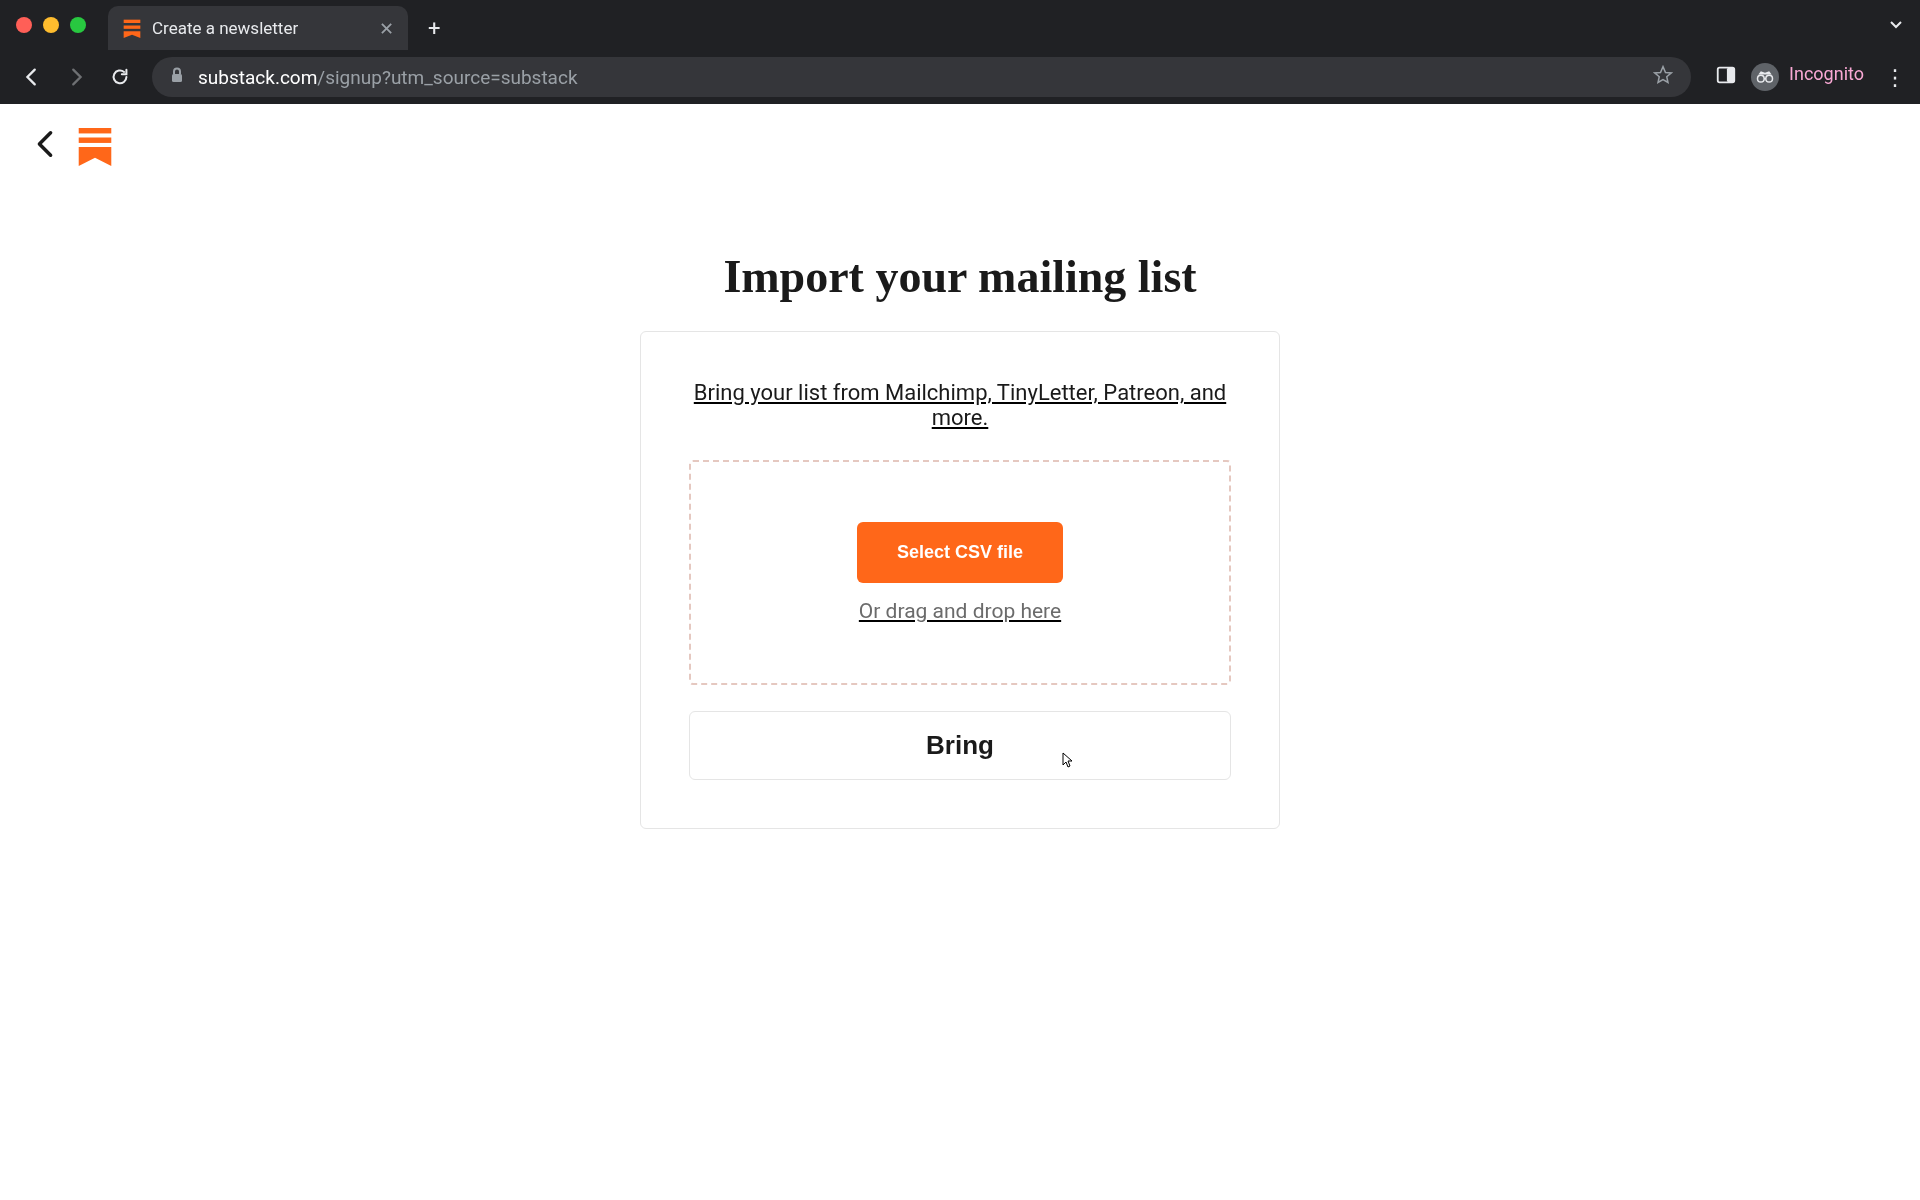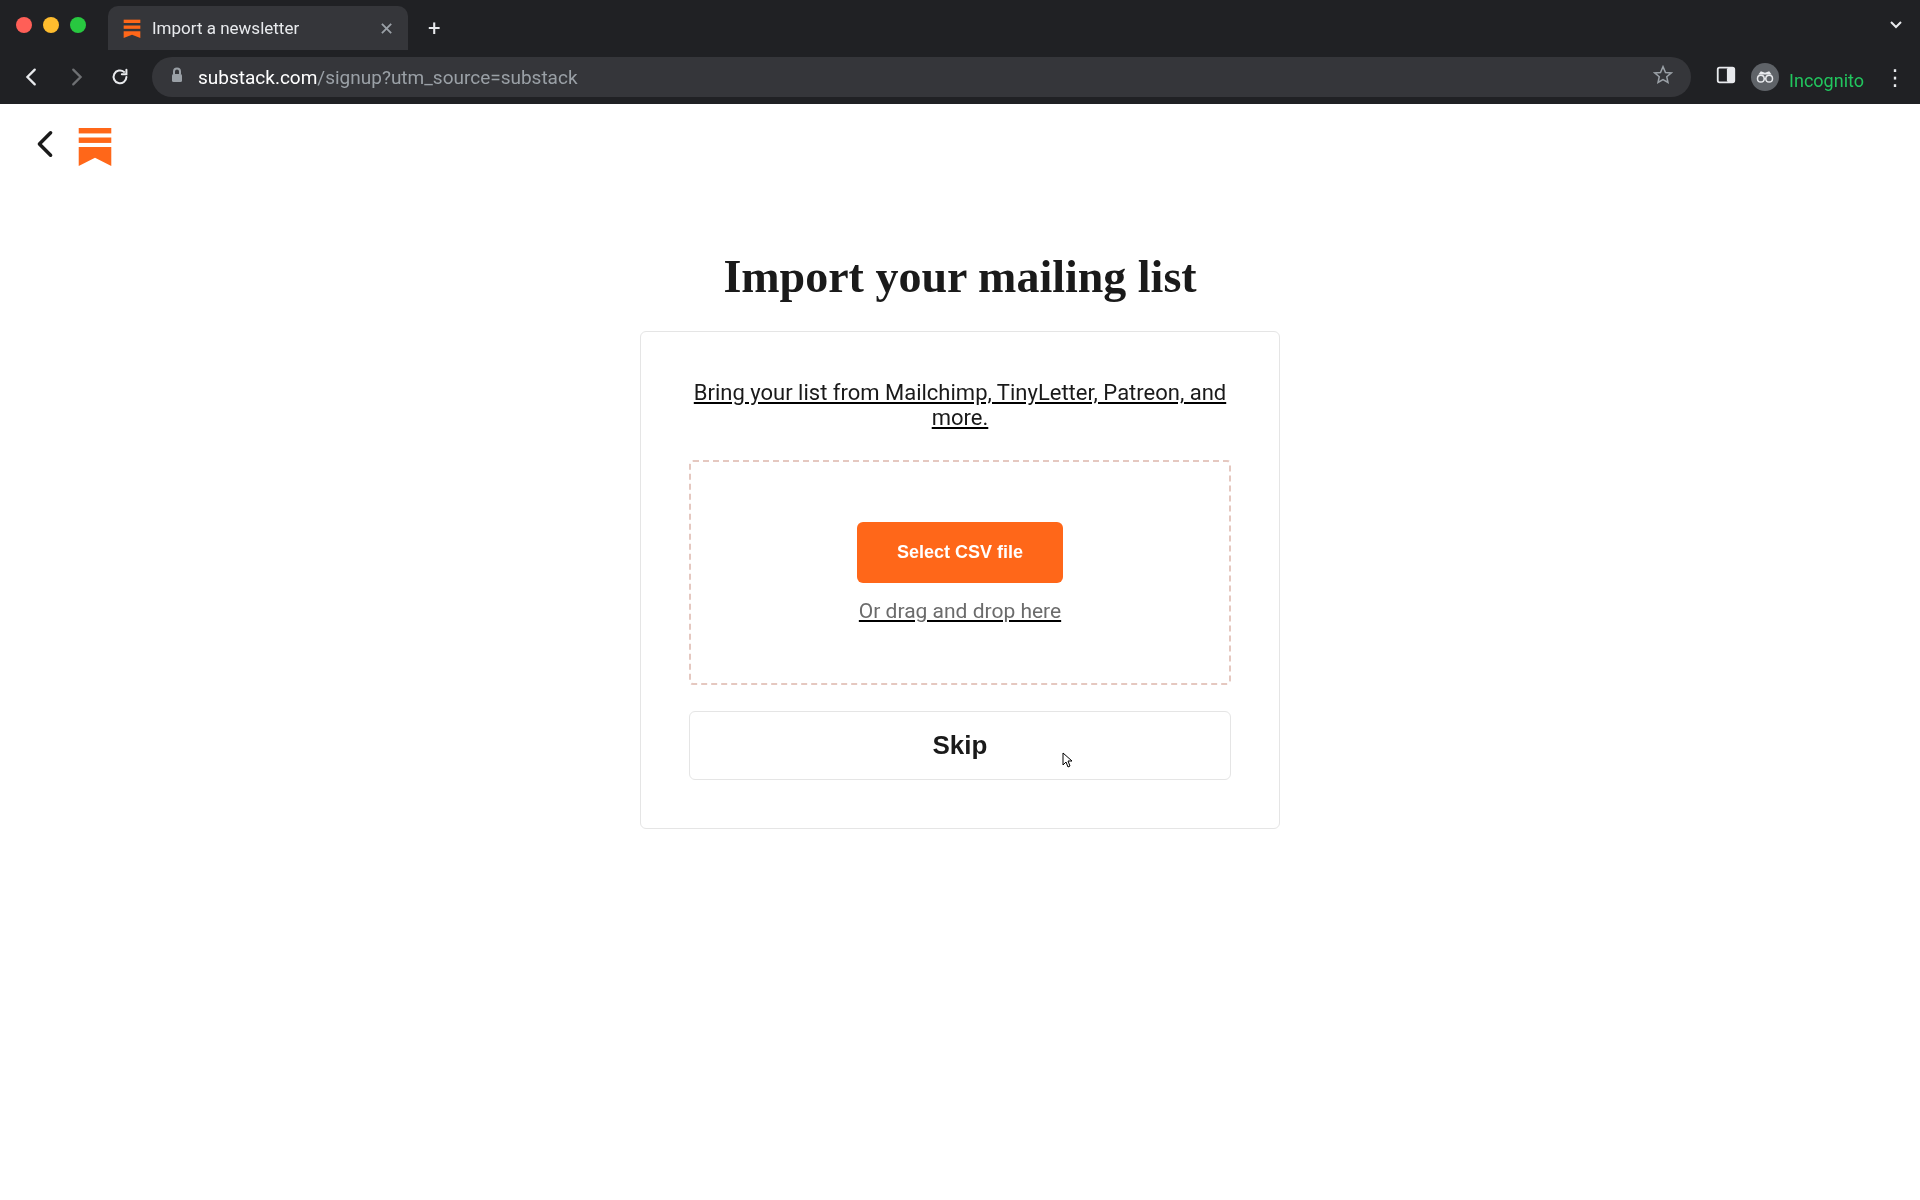--- a/index.html
+++ b/index.html
@@ -284,7 +284,7 @@
           <path d="M2 16 L22 16 L22 24 L12 20 L2 24 Z" fill="#ff6719"></path>
         </svg>
       </span>
-      <span class="tab-title">Import a newsletter</span>
+      <span class="tab-title">Create a newsletter</span>
       <span class="tab-close">✕</span>
     </div>
     <span class="new-tab">+</span>

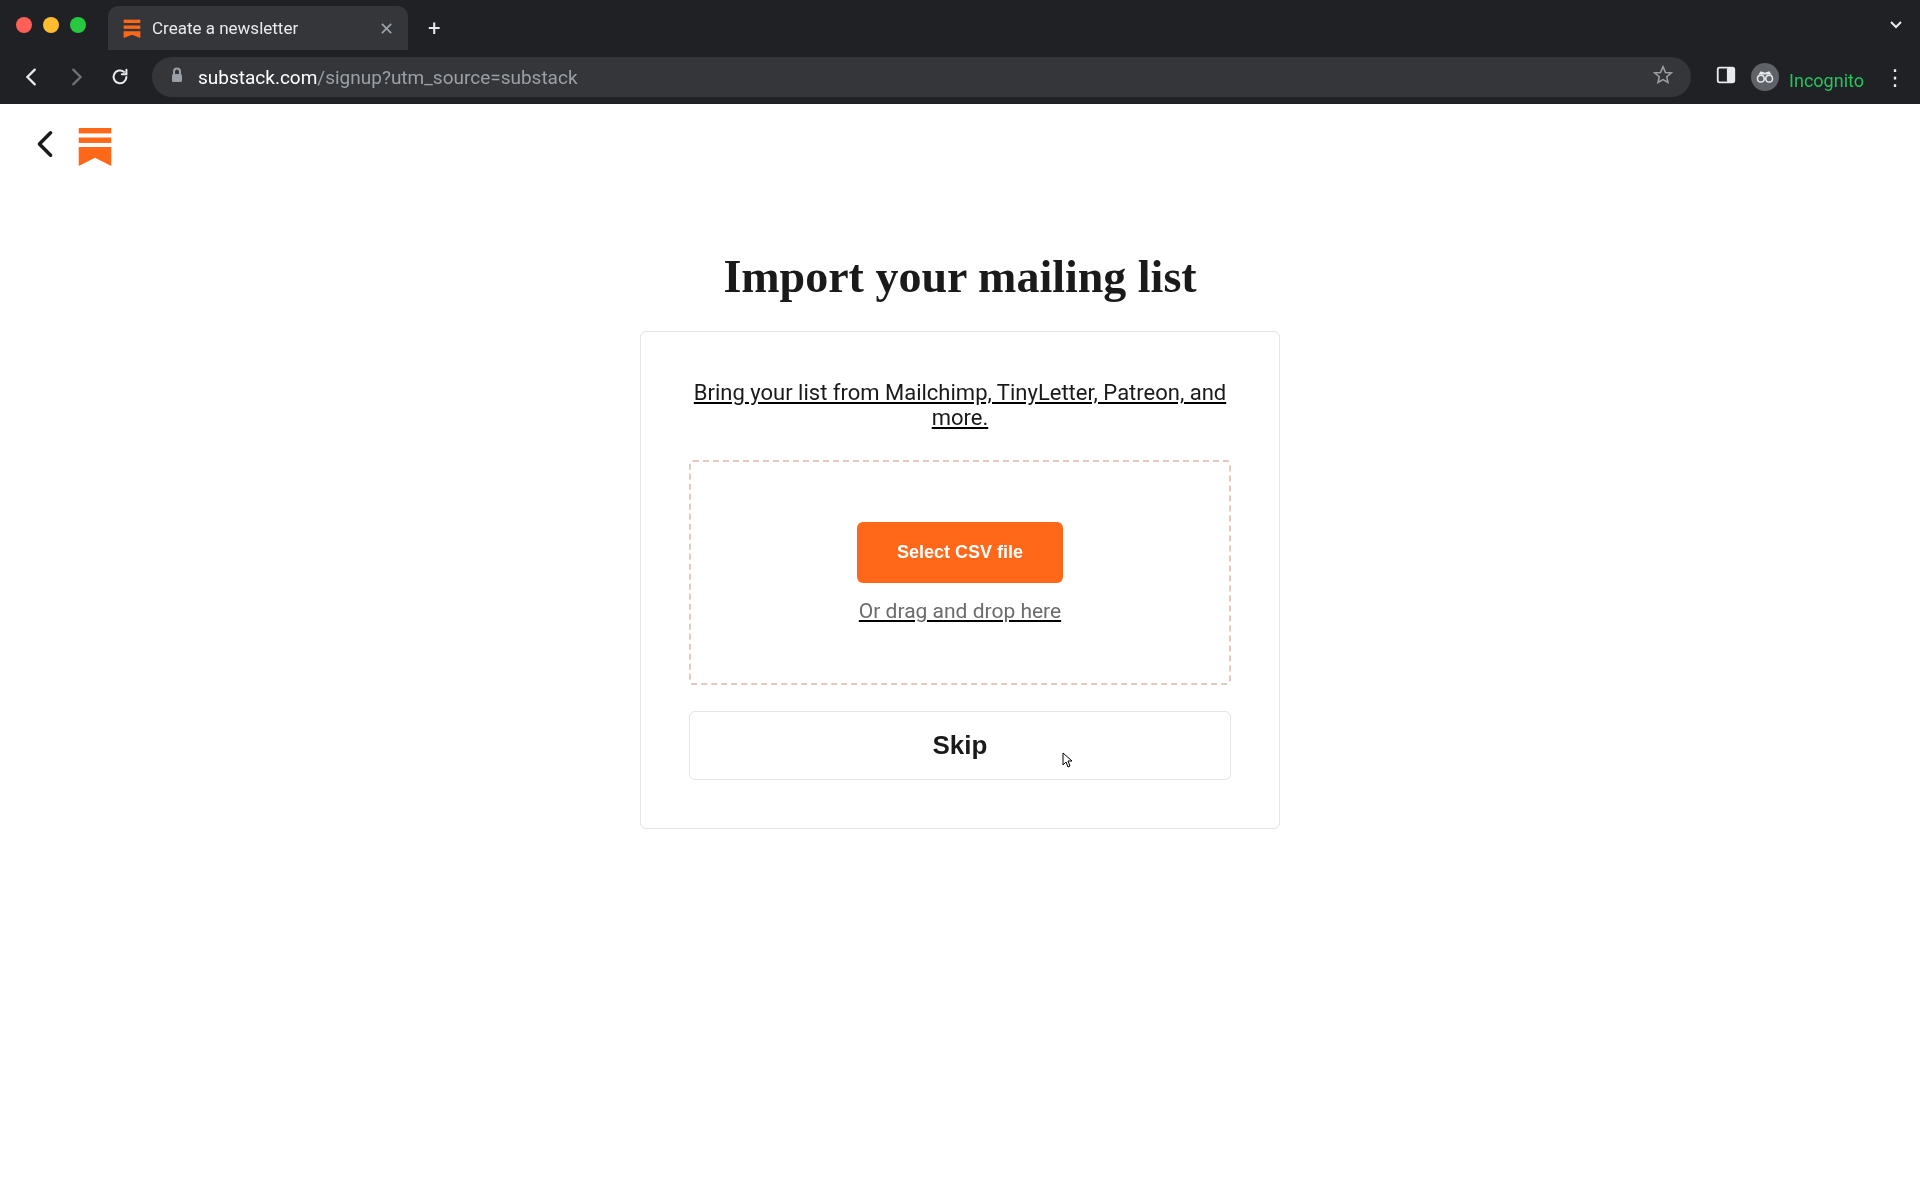--- a/index.html
+++ b/index.html
@@ -153,9 +153,9 @@
 
     .incognito-badge {
       display: flex;
-      align-items: flex-end;
+      align-items: flex-start;
       gap: 10px;
-      color: #22c55e;
+      color: #f9a8d4;
       font-size: 18px;
     }
 

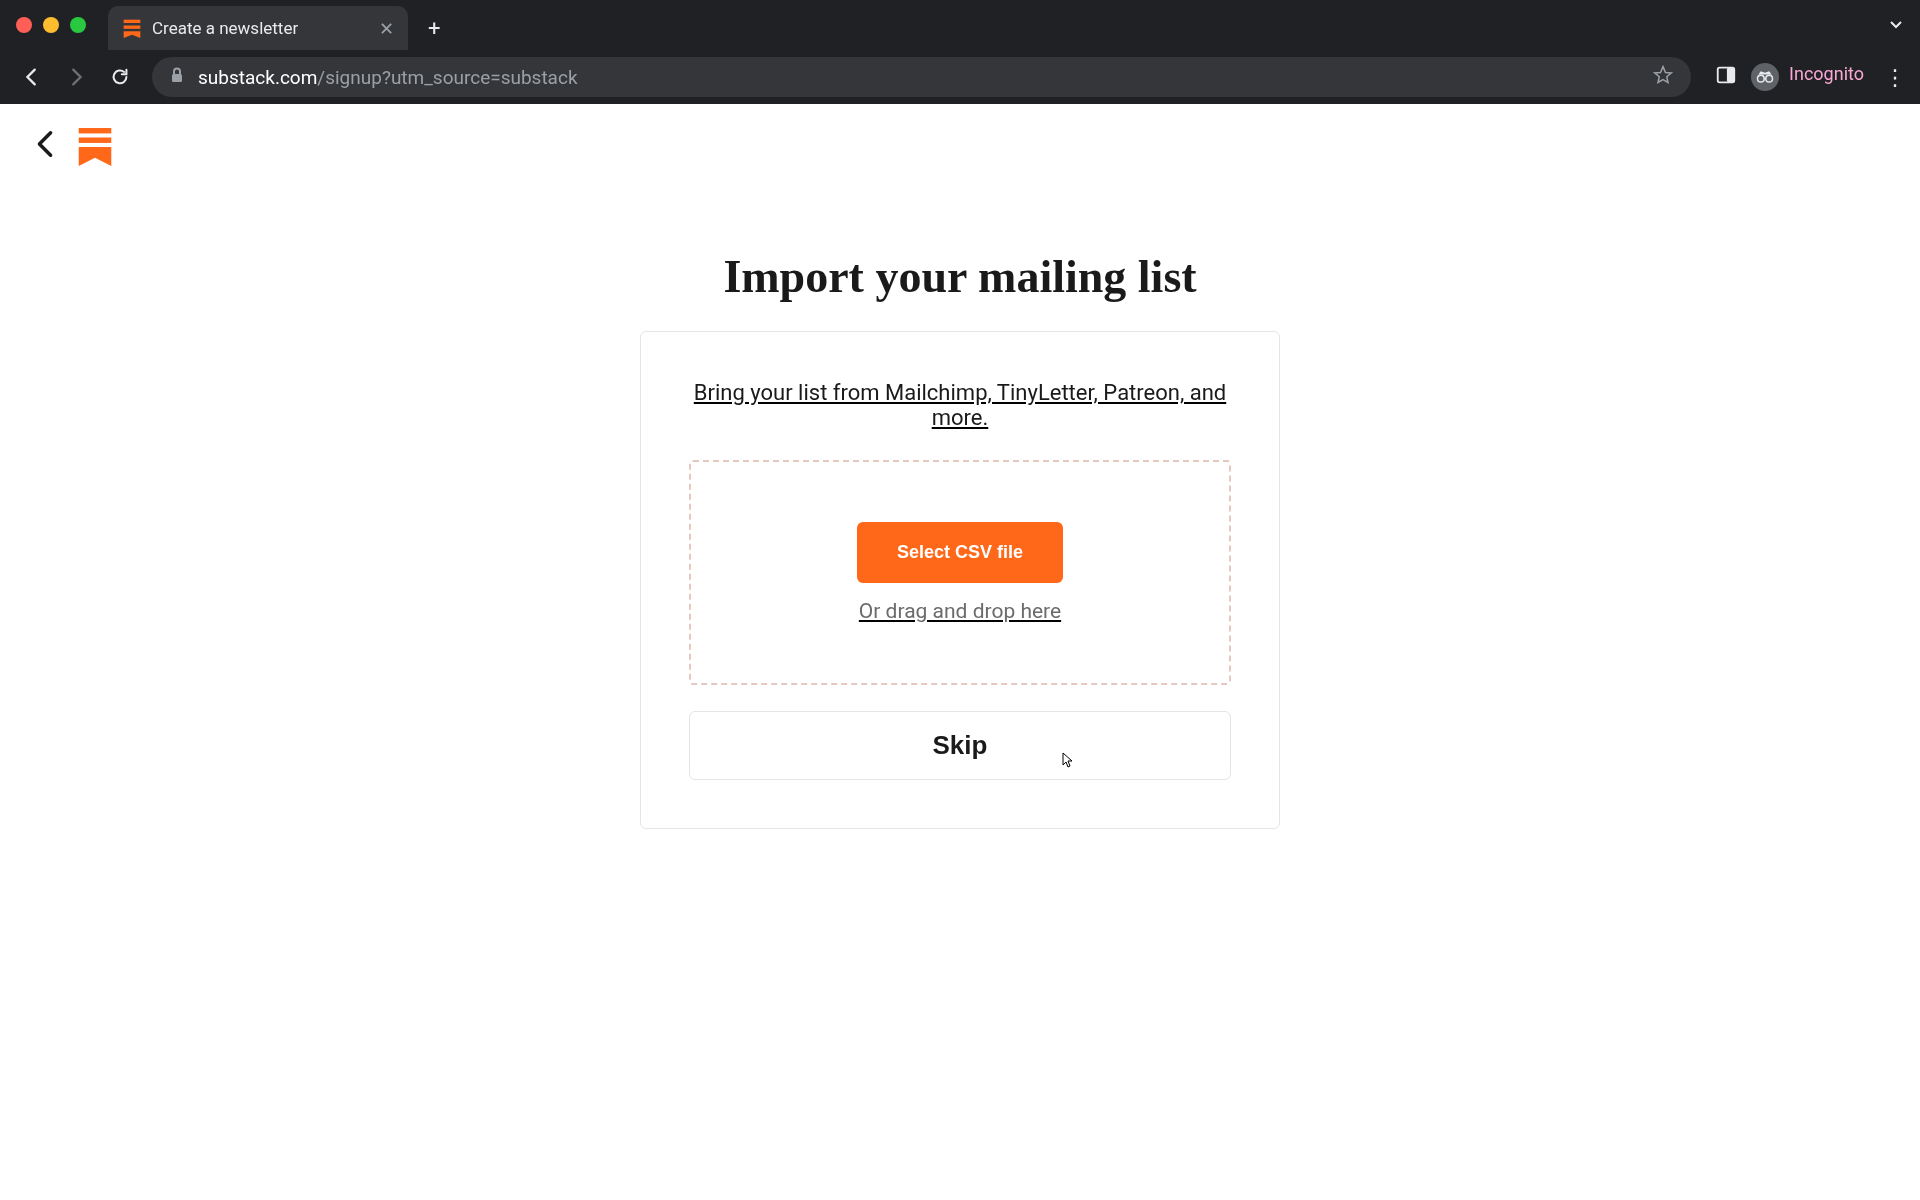--- a/index.html
+++ b/index.html
@@ -376,7 +376,7 @@
       <p class="drop-hint">Or drag and drop here</p>
     </div>
 
-    <button class="skip-btn">Skip</button>
+    <button class="skip-btn">Bring</button>
   </div>
 </div>
 

